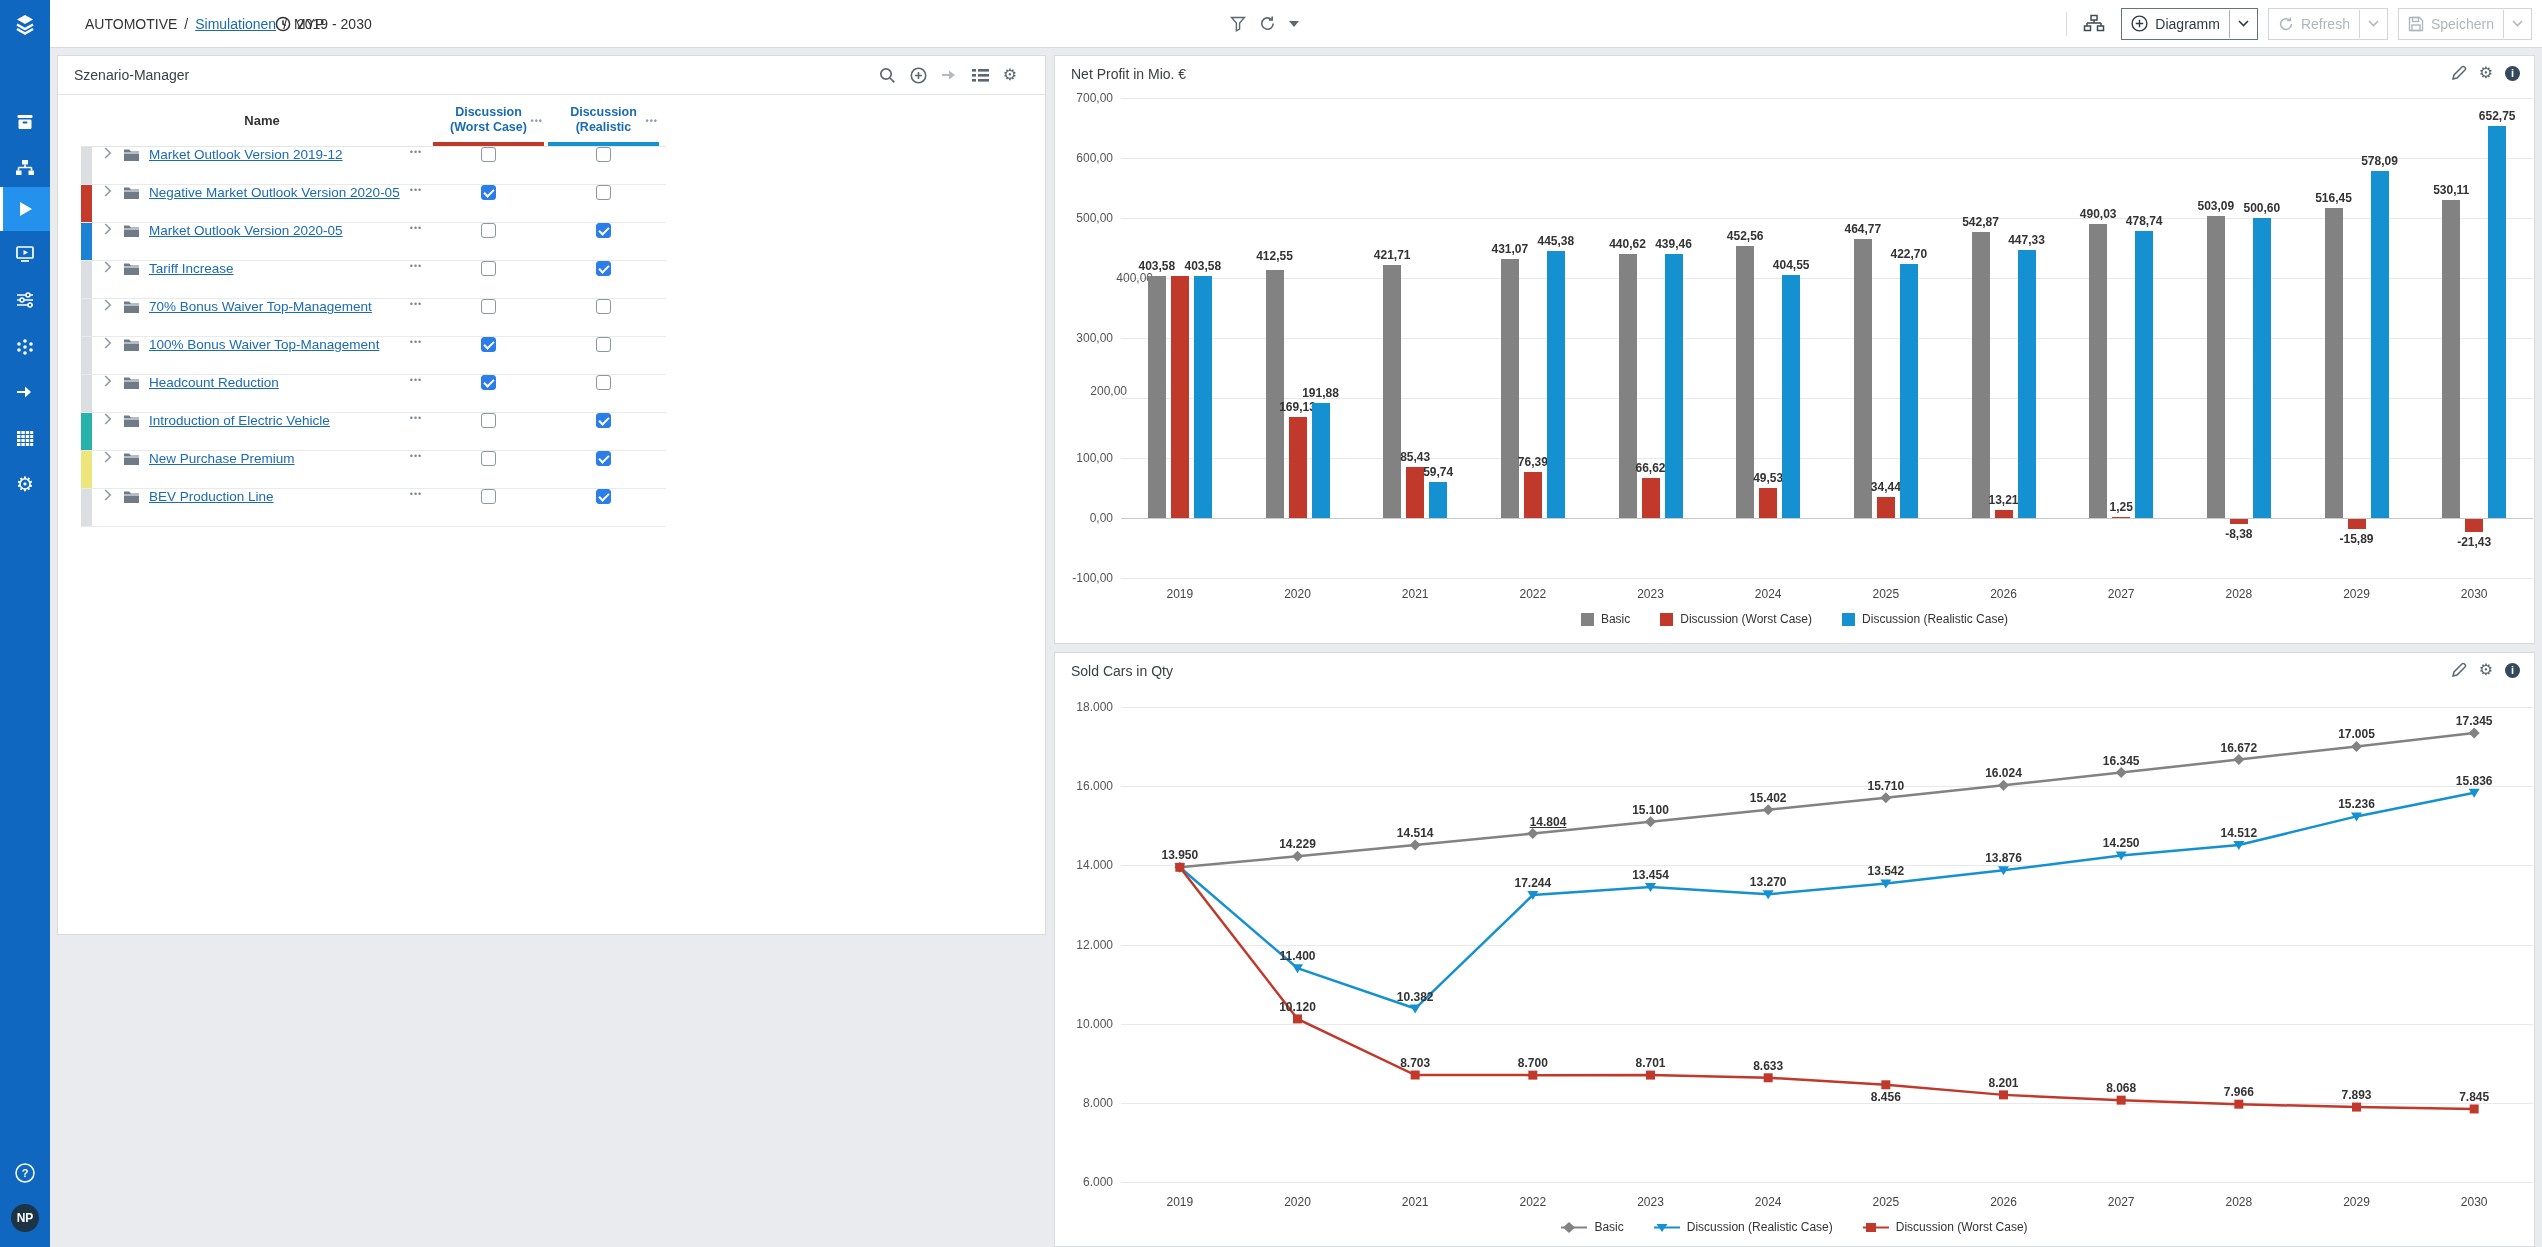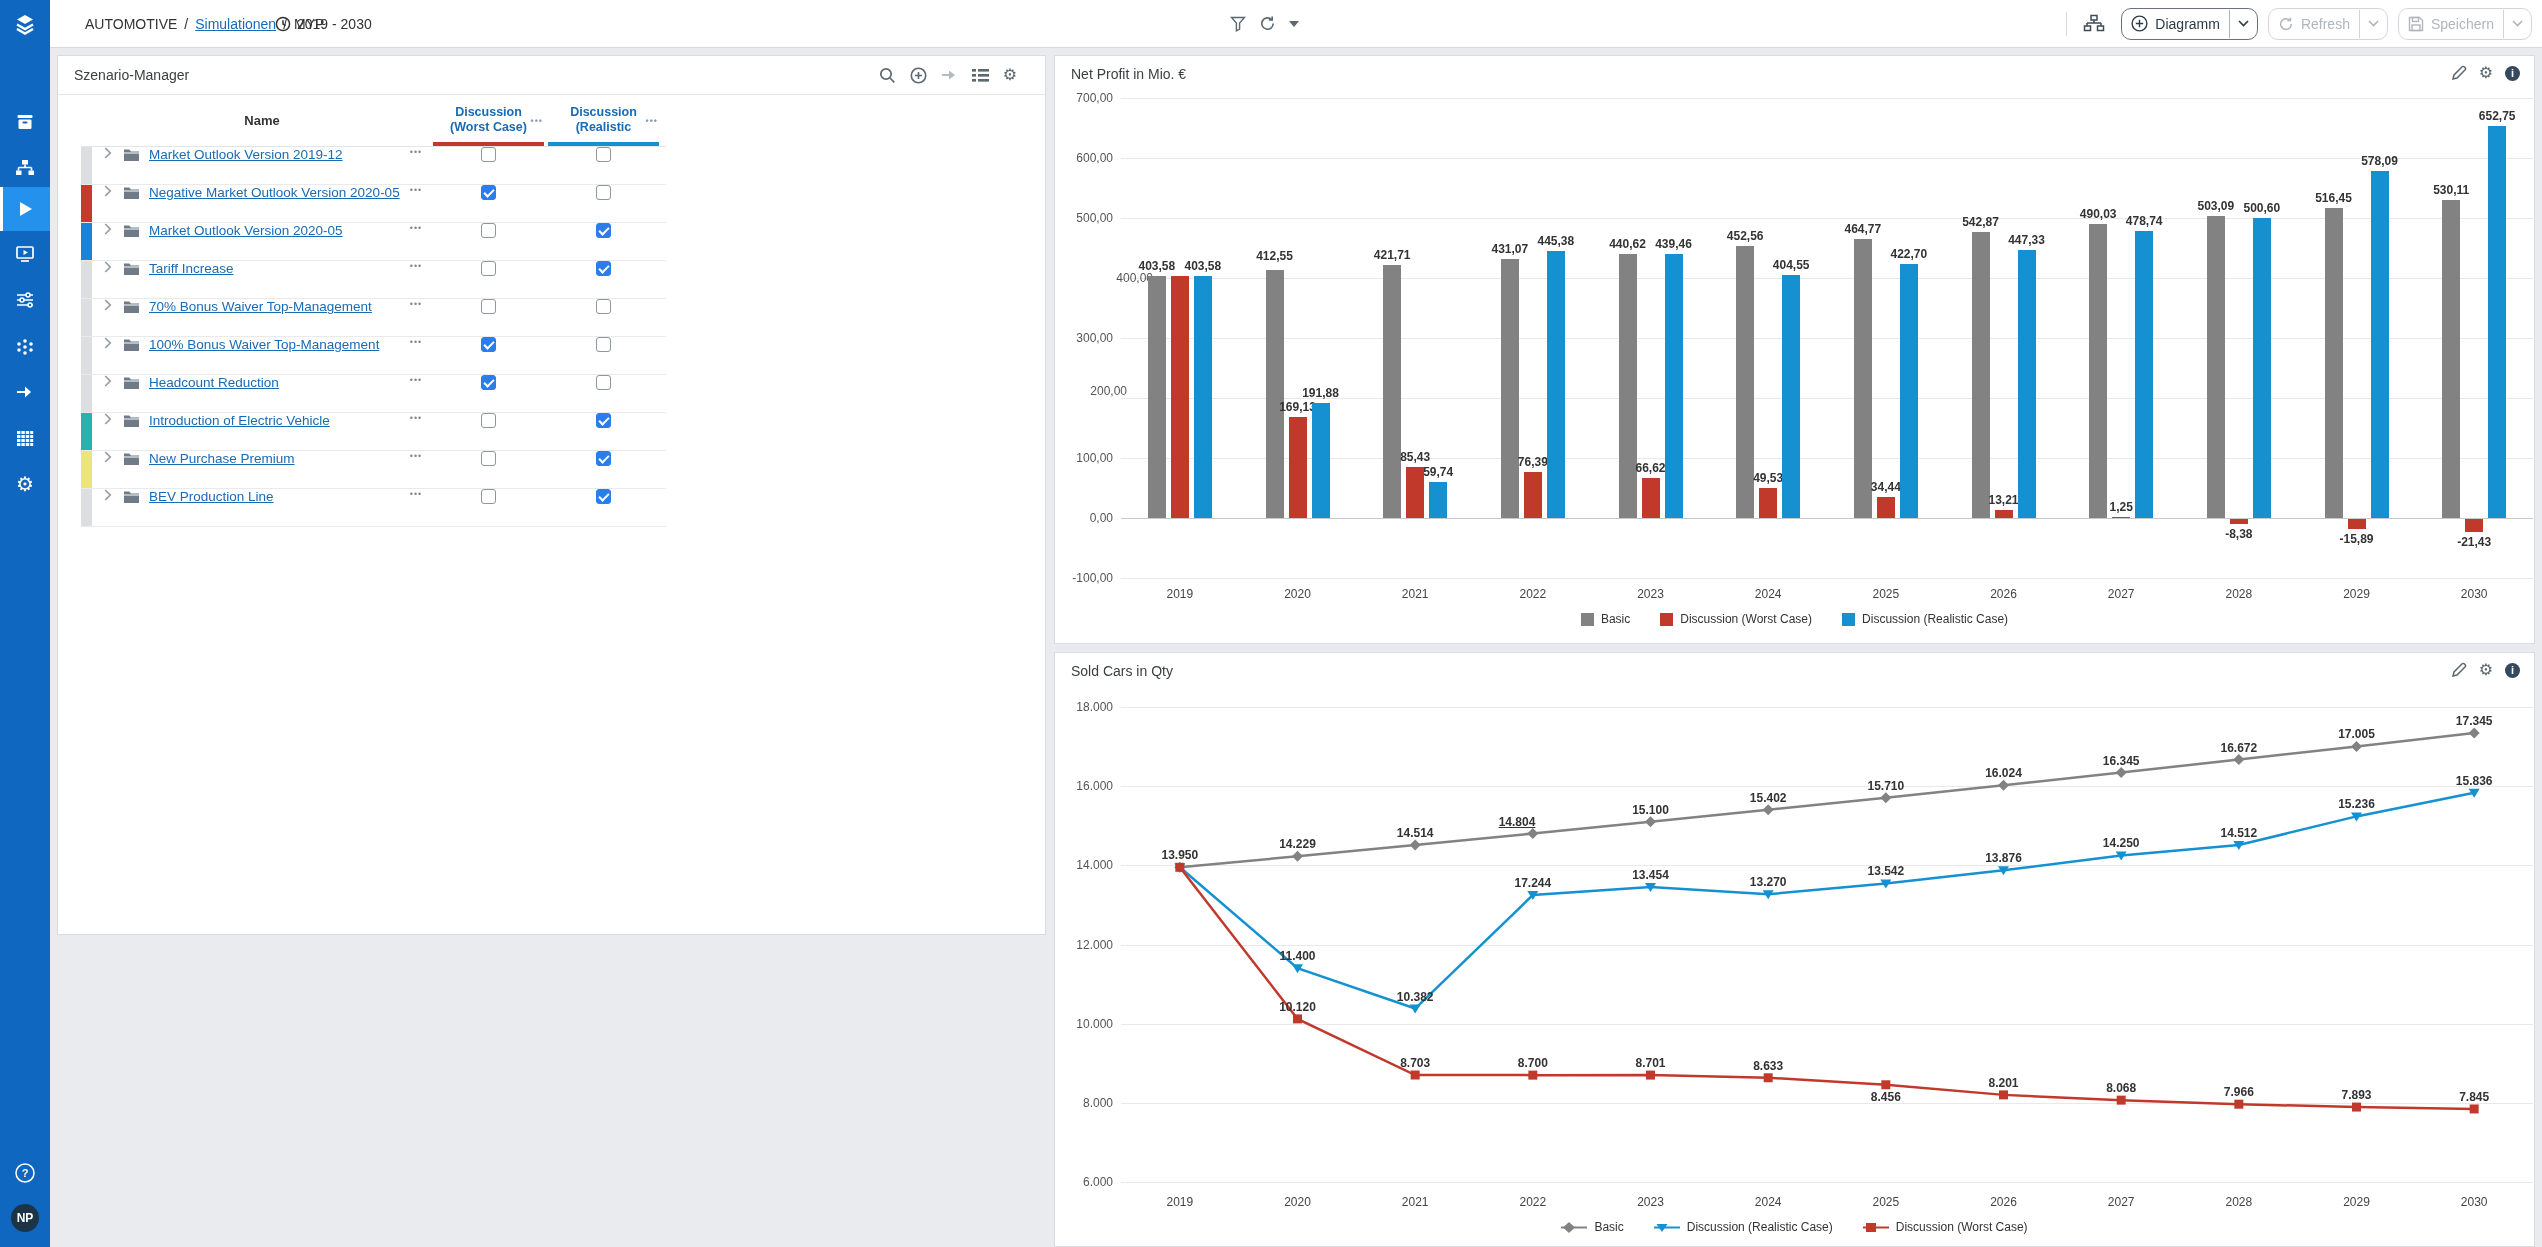--- a/index.html
+++ b/index.html
@@ -22,7 +22,7 @@
   .tb-center{position:absolute;left:1180px;top:0;height:47px;display:flex;align-items:center;gap:13px}
   .tb-right{position:absolute;right:10px;top:0;height:47px;display:flex;align-items:center;gap:10px}
   .tb-divider{width:1px;height:24px;background:#d7dadd}
-  .btn{height:30px;display:flex;align-items:center;border:1px solid #66727e;border-radius:10px;background:#fff;
+  .btn{height:30px;display:flex;align-items:center;border:1px solid #66727e;border-radius:0;background:#fff;
        font-size:14px;color:#2c3b46;cursor:pointer;padding:0 0 0 9px}
   .btn .lbl{padding:0 9px 0 7px}
   .btn .split{width:1px;height:28px;background:#66727e;opacity:.55}

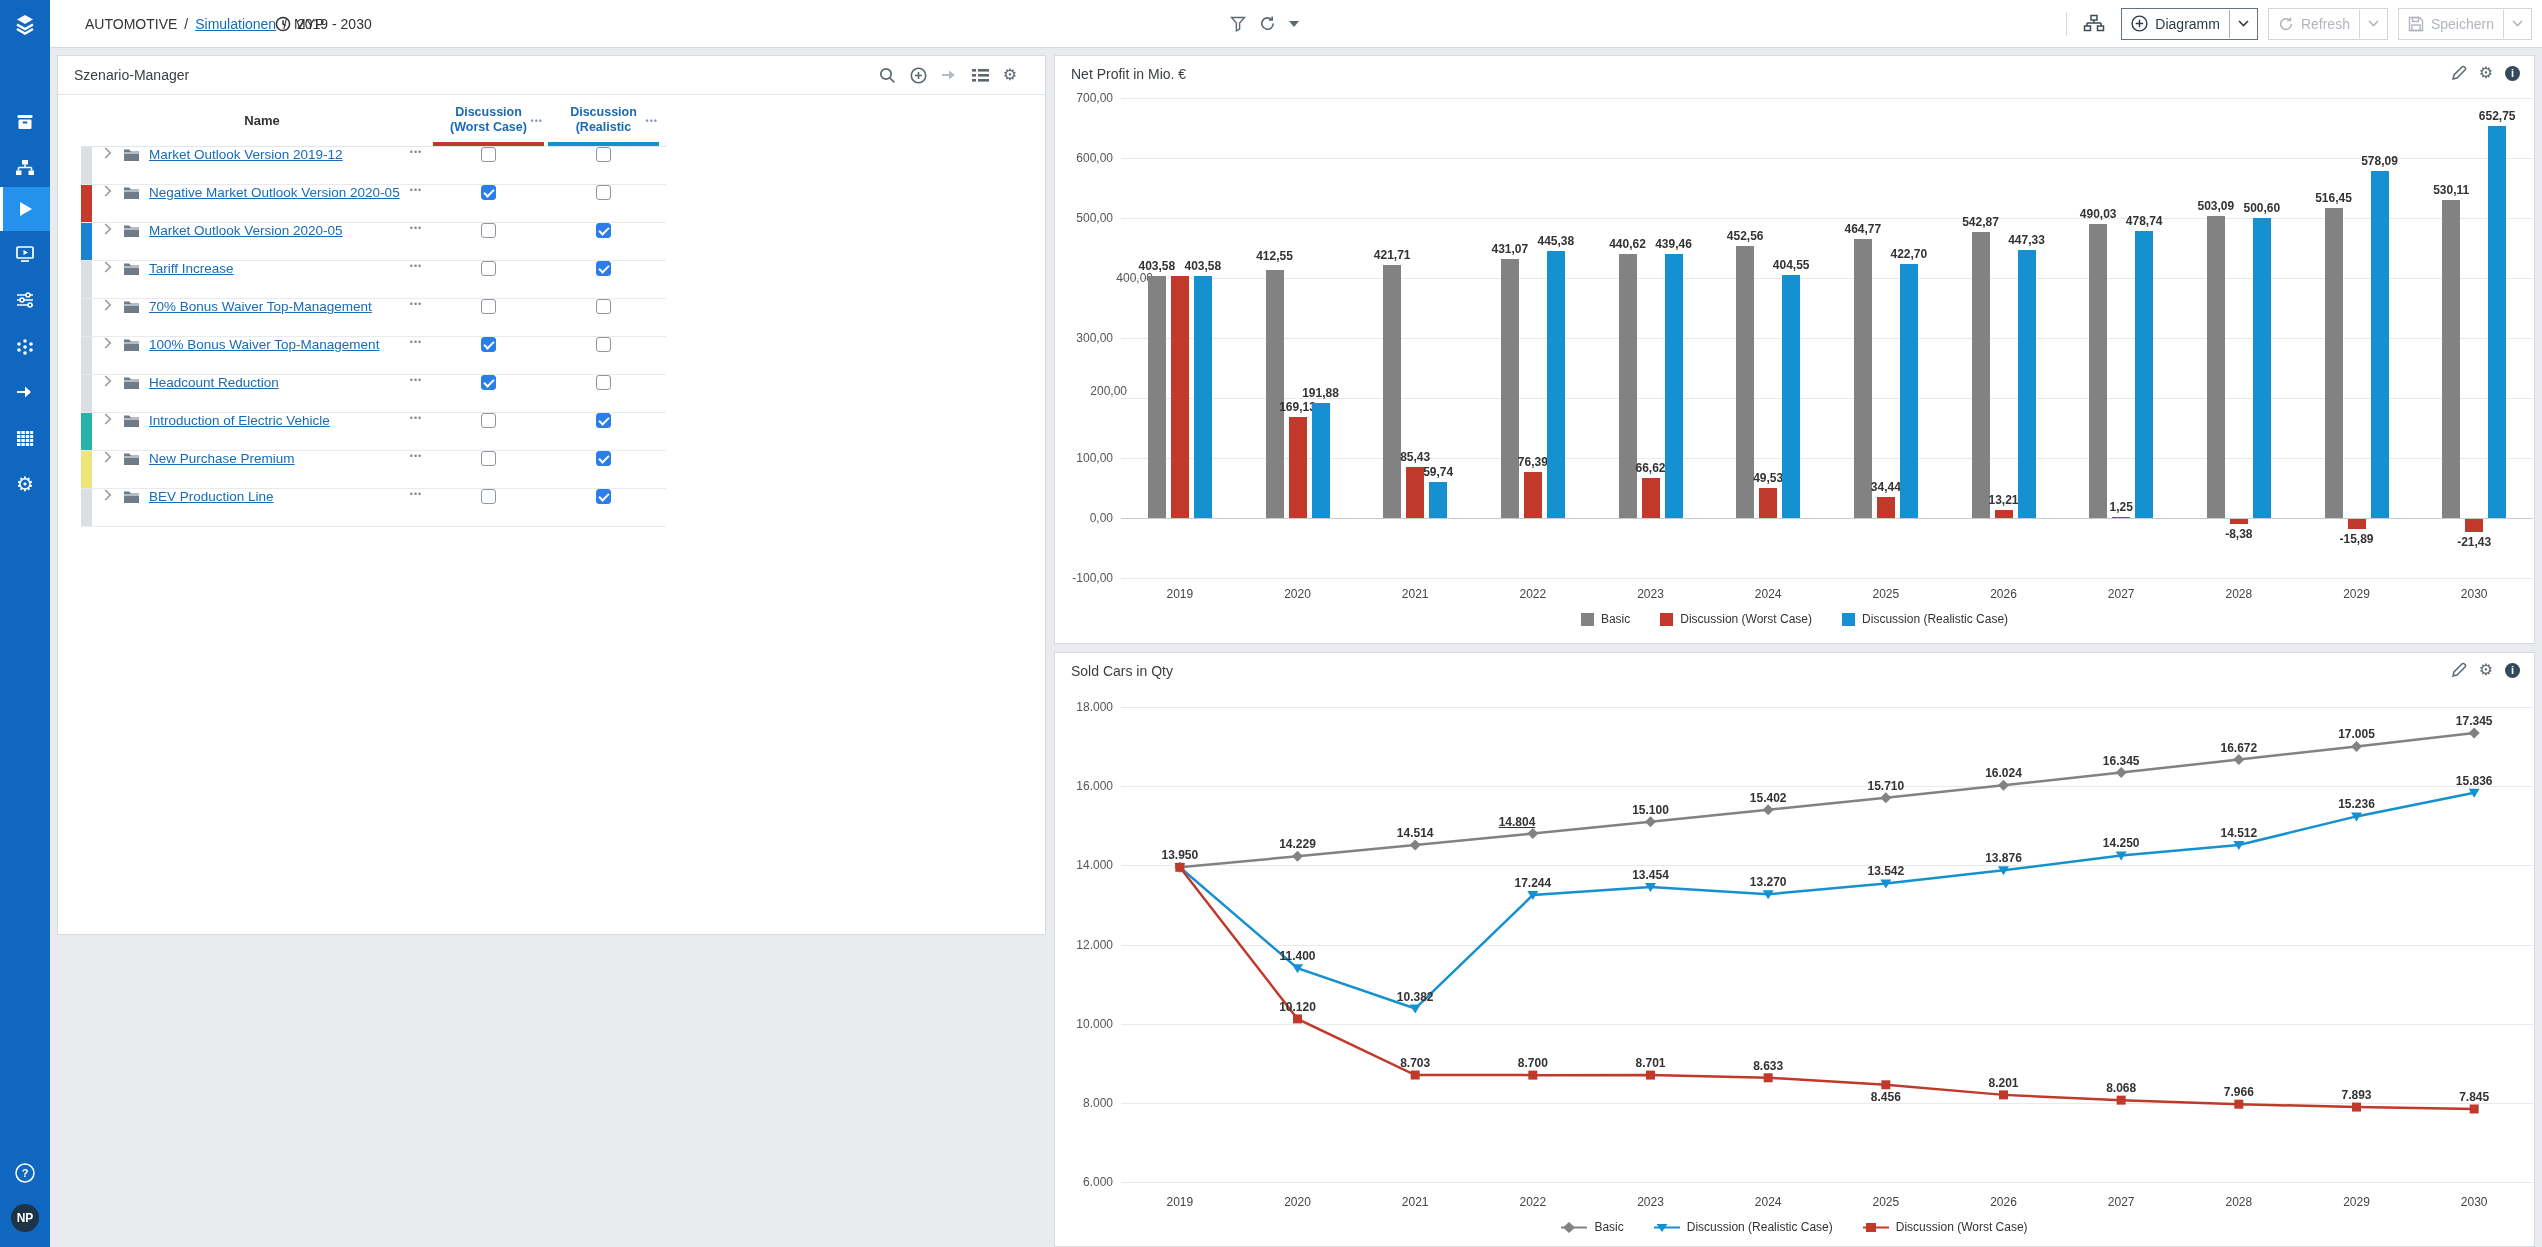--- a/index.html
+++ b/index.html
@@ -801,7 +801,7 @@
       <div class="pt-label" style="left: 88.8333px; top: 195.312px;">13.950</div>
       <div class="pt-label" style="left: 206.5px; top: 184.269px;">14.229</div>
       <div class="pt-label" style="left: 324.167px; top: 172.988px;">14.514</div>
-      <div class="pt-label" style="left: 426px; top: 161.508px; text-decoration: underline;">14.804</div>
+      <div class="pt-label" style="left: 457px; top: 161.508px; text-decoration: underline;">14.804</div>
       <div class="pt-label" style="left: 559.5px; top: 149.792px;">15.100</div>
       <div class="pt-label" style="left: 677.167px; top: 137.838px;">15.402</div>
       <div class="pt-label" style="left: 794.833px; top: 125.646px;">15.710</div>

